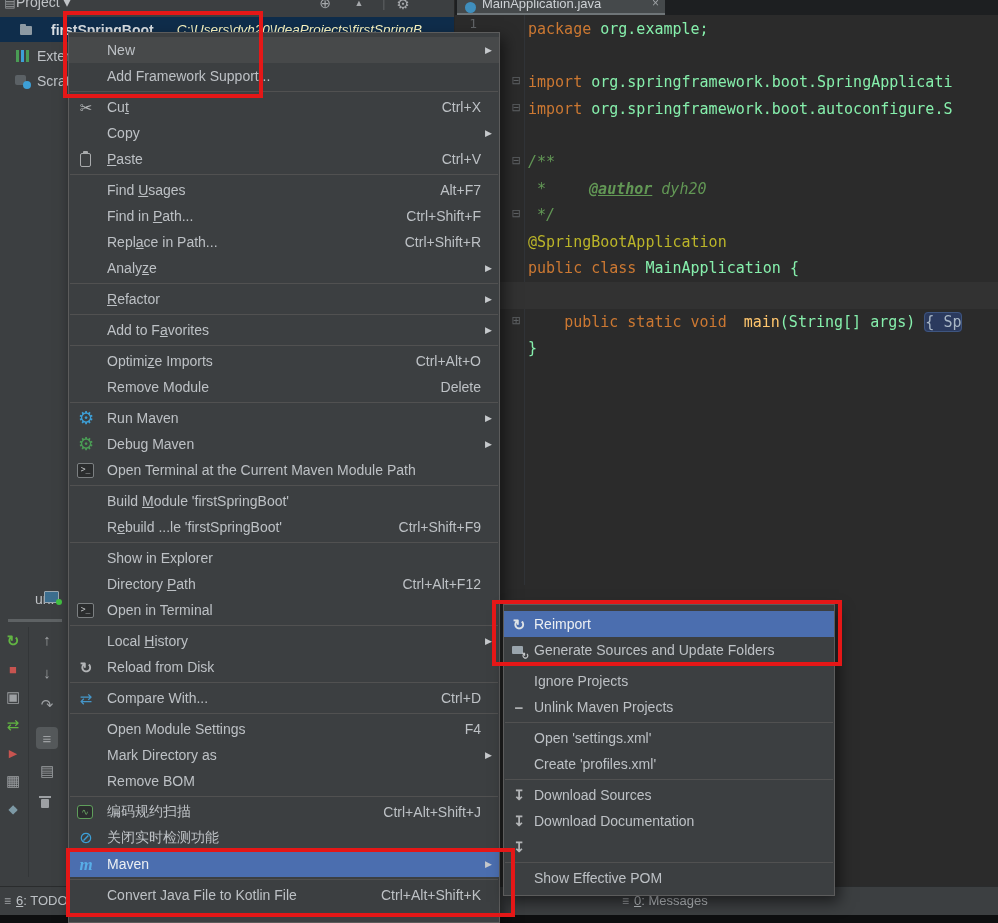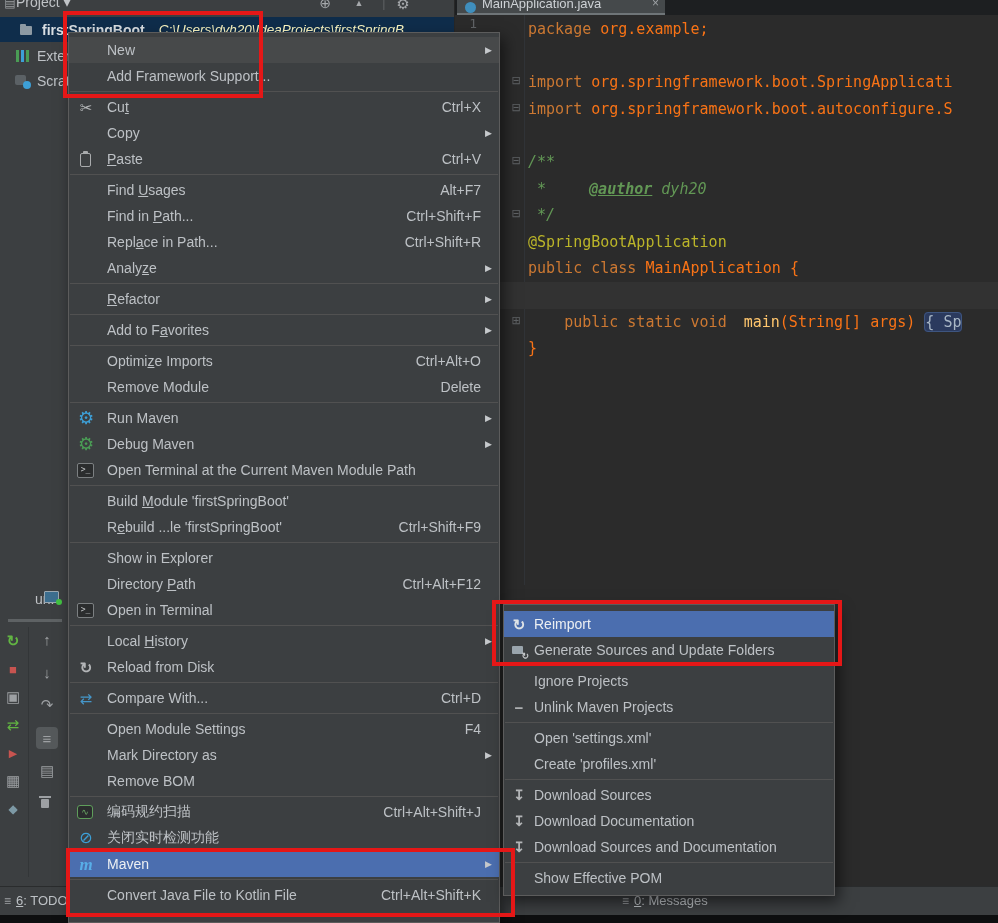--- a/index.html
+++ b/index.html
@@ -13,7 +13,7 @@
   #panel-header .ph{position:absolute;top:-6px;font-size:14px;color:#c0c3c6;}
   #panel-divider{left:454px;top:0;width:1px;height:575px;background:#272727;}
   .tree-row{position:absolute;left:0;width:455px;height:25px;display:flex;align-items:center;font-size:14px;color:#bdc1c5;}
-  .tree-row.selected{background:#0f2d4b;}
+  .tree-row.selected{background:#0f2d4b;gap:9px;}
   .t-root-name{font-weight:bold;color:#dadfe3;margin-left:6px;}
   .t-path{color:#fef9c3;margin-left:14px;font-size:13.5px;white-space:nowrap;font-style:italic;}
 

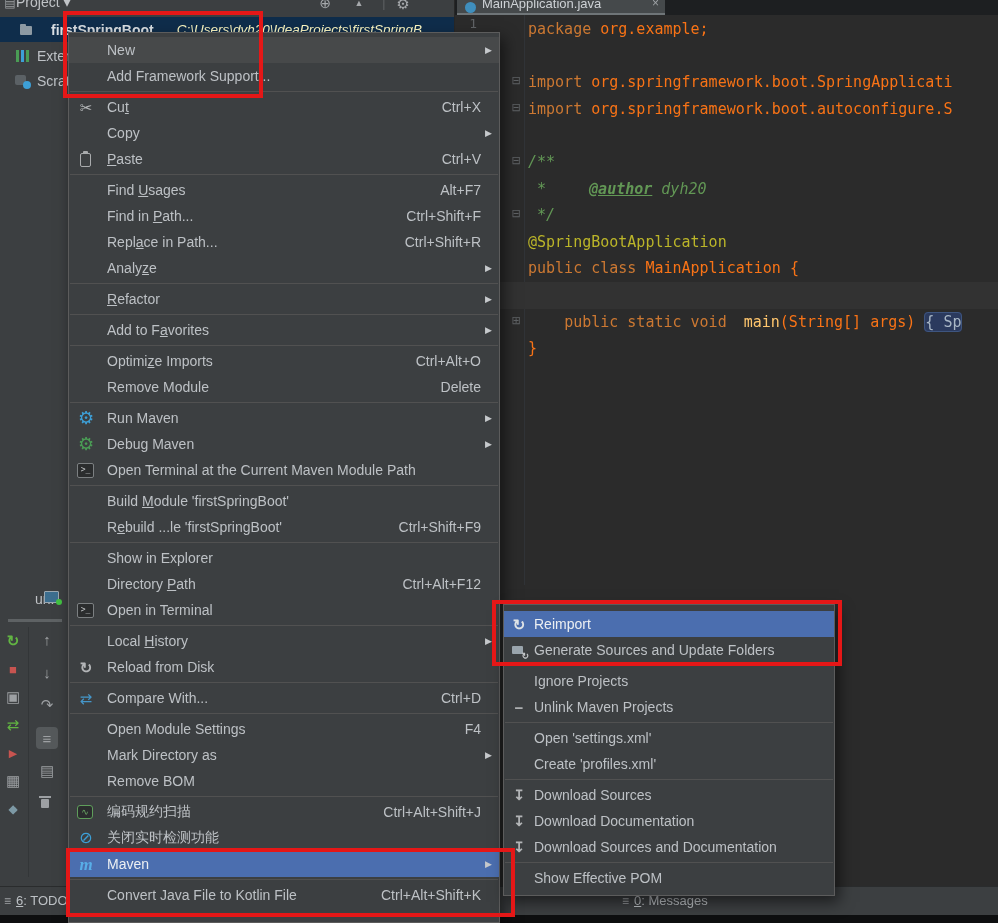--- a/index.html
+++ b/index.html
@@ -33,7 +33,7 @@
              font-family:"DejaVu Sans Mono",monospace;font-size:15px;}
   #current-line{position:absolute;left:0;right:0;height:27px;background:#323232;}
   .c-kw{color:#cc7832;}
-  .c-pl{color:#f97316;}
+  .c-pl{color:#86efac;}
   .c-doc{color:#629755;font-style:italic;}
   .c-doctag{color:#629755;font-style:italic;font-weight:bold;text-decoration:underline;padding-left:34px;}
   .c-docval{color:#629755;font-style:italic;}

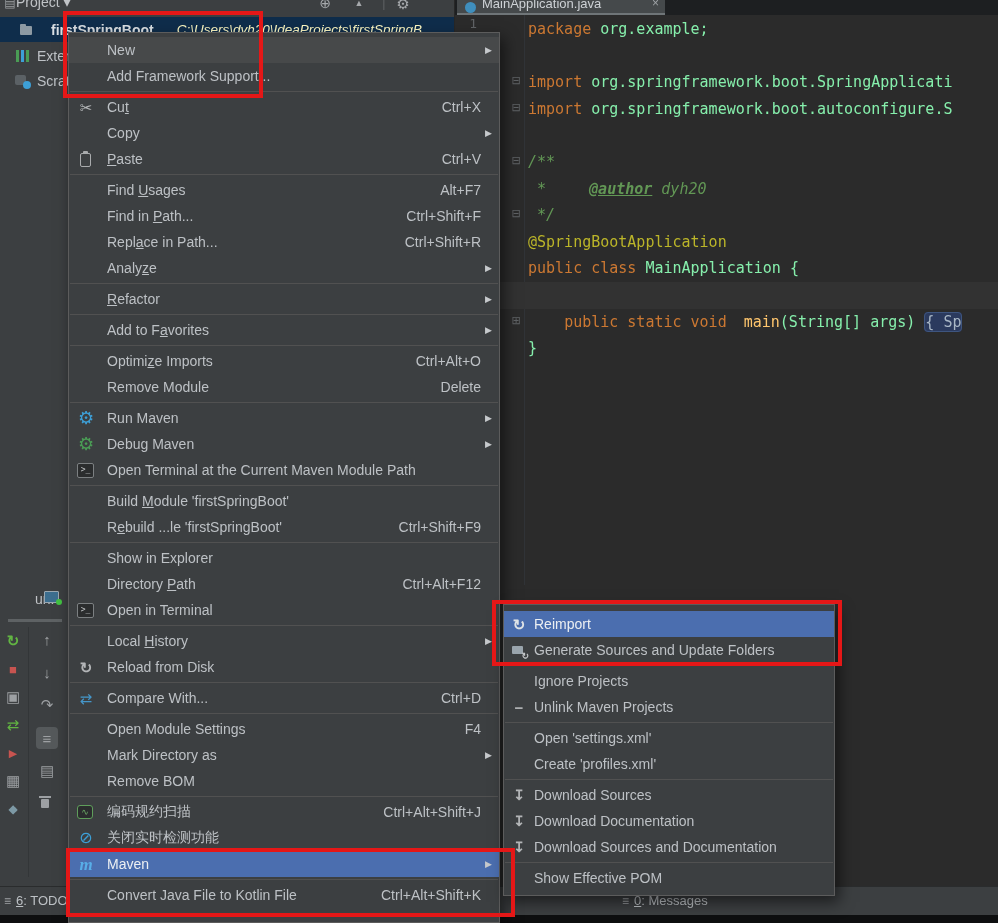--- a/index.html
+++ b/index.html
@@ -472,7 +472,6 @@
         <span class="mic">
           <span class="ic ic-download"></span>
         </span>
-        <span class="mlbl">Download Sources and Documentation</span>
       </div>
       <div class="msep"></div>
       <div class="mi">

